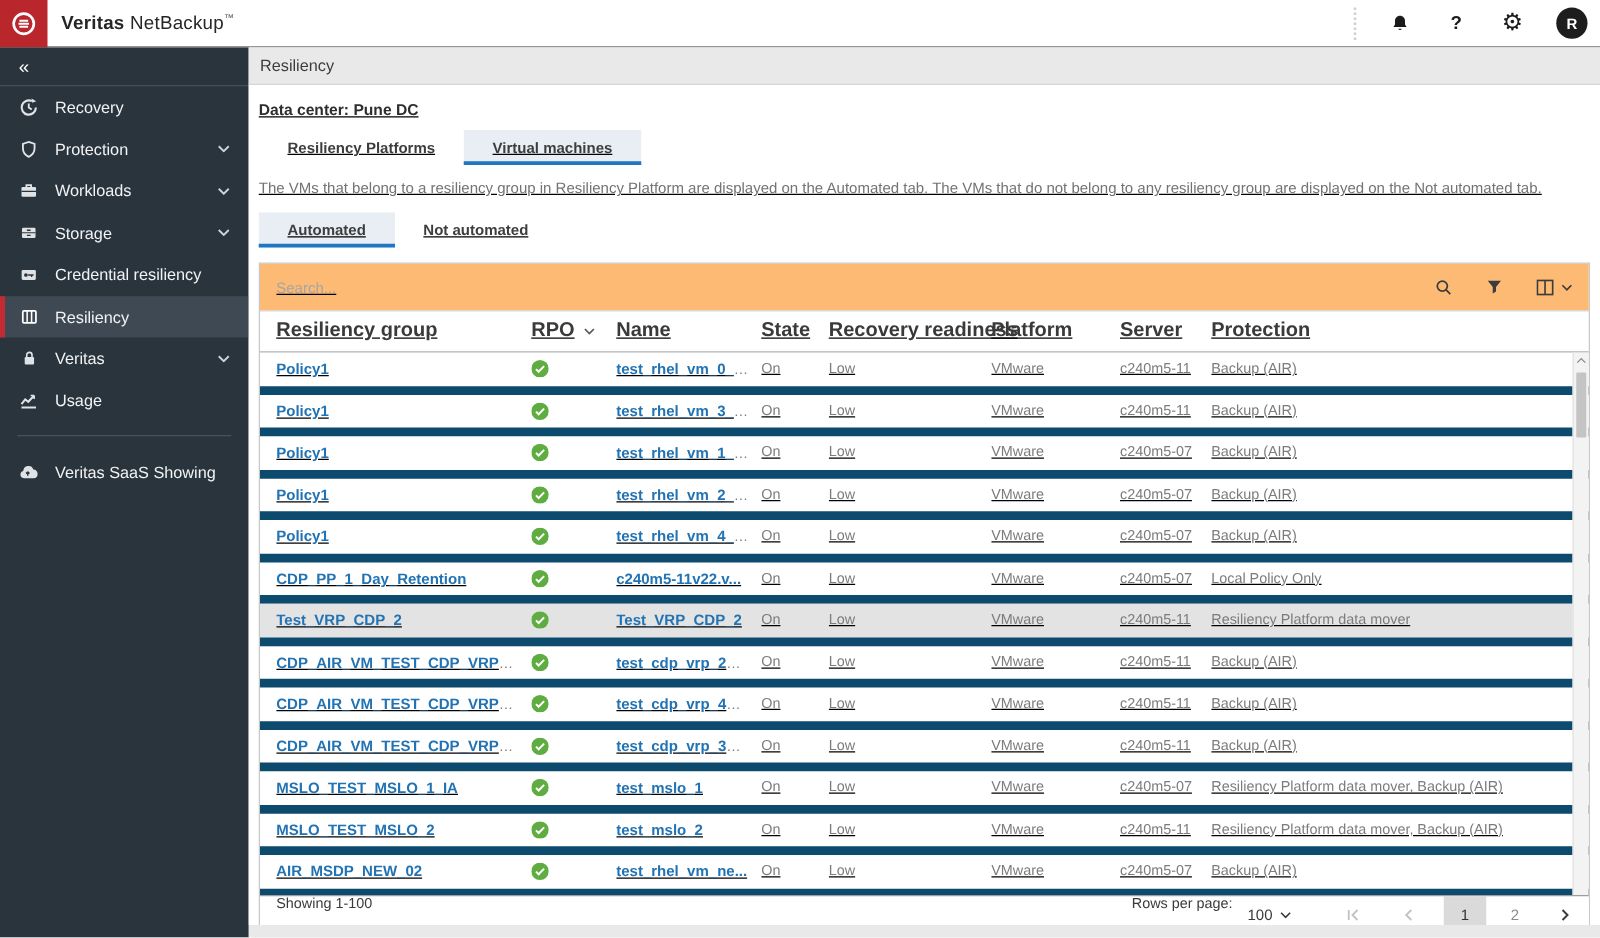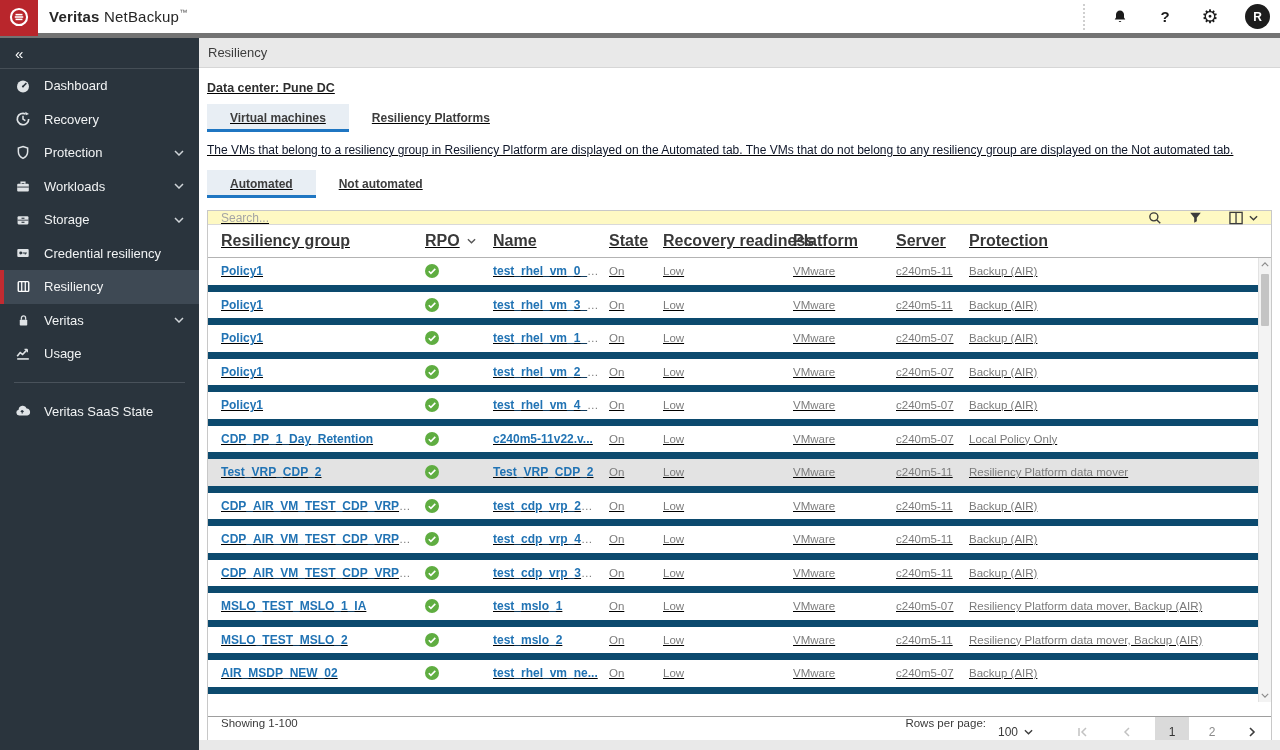--- a/index.html
+++ b/index.html
@@ -8,7 +8,7 @@
   .app { display:flex; flex-direction:column; width:1280px; height:750px; }
 
   
-  .topbar { height:38px; background:#fff; border-bottom:5px solid #737373; display:flex; align-items:center; flex:0 0 38px; }
+  .topbar { height:38px; background:#fff; border-bottom:1px solid #737373; display:flex; align-items:center; flex:0 0 38px; }
   .logo-square { width:38px; height:38px; background:#b9262c; display:flex; align-items:center; justify-content:center; flex:0 0 38px; }
   .brand { margin-left:11px; font-size:15px; color:#262626; letter-spacing:.2px; }
   .brand b { font-weight:bold; }

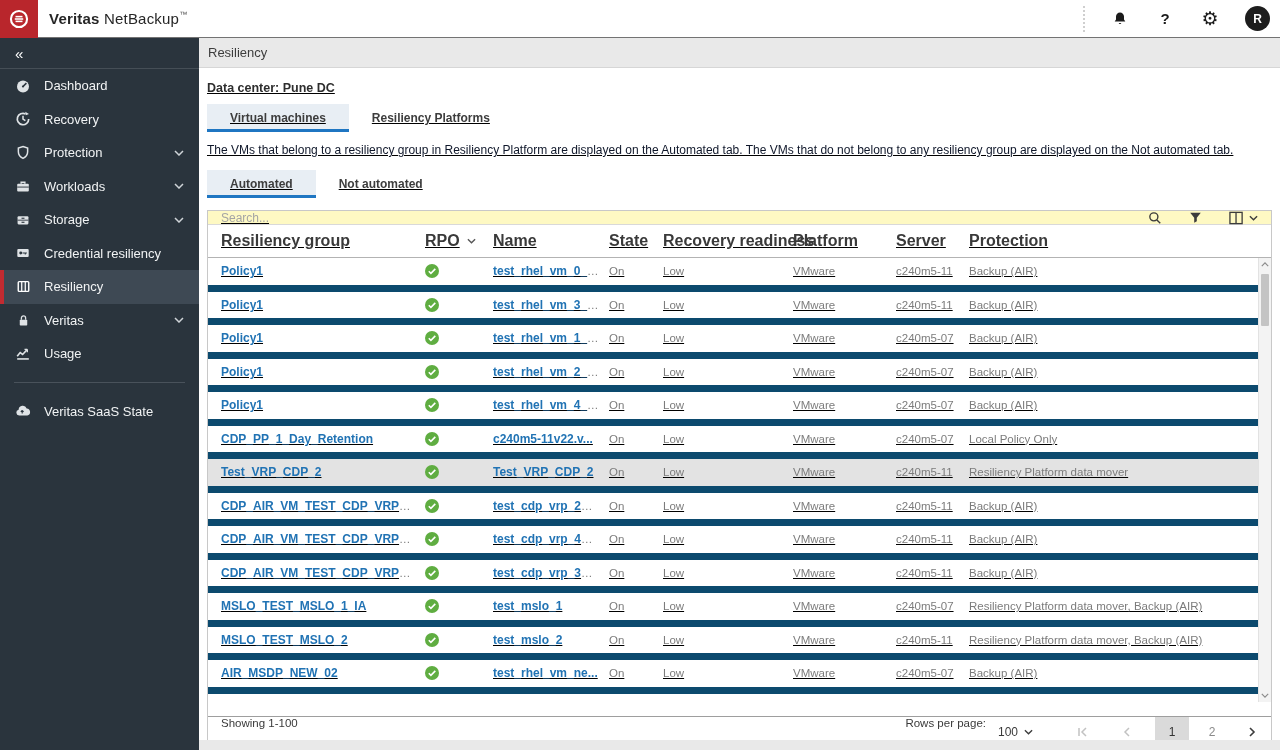--- a/index.html
+++ b/index.html
@@ -115,16 +115,6 @@
         <span>«</span>
       </div>
 
-      <div class="nav-item">
-        <span class="nicon">
-          <svg width="16" height="16" viewBox="0 0 16 16">
-              <circle cx="8" cy="8.5" r="6" fill="#dfe3e6"></circle>
-              <path d="M8 8.5l3.4-3.4" stroke="#2a343d" stroke-width="1.6"></path>
-              <circle cx="8" cy="8.5" r="1.1" fill="#2a343d"></circle>
-            </svg>
-        </span>
-        <span>Dashboard</span>
-      </div>
 
 
       <div class="nav-item">

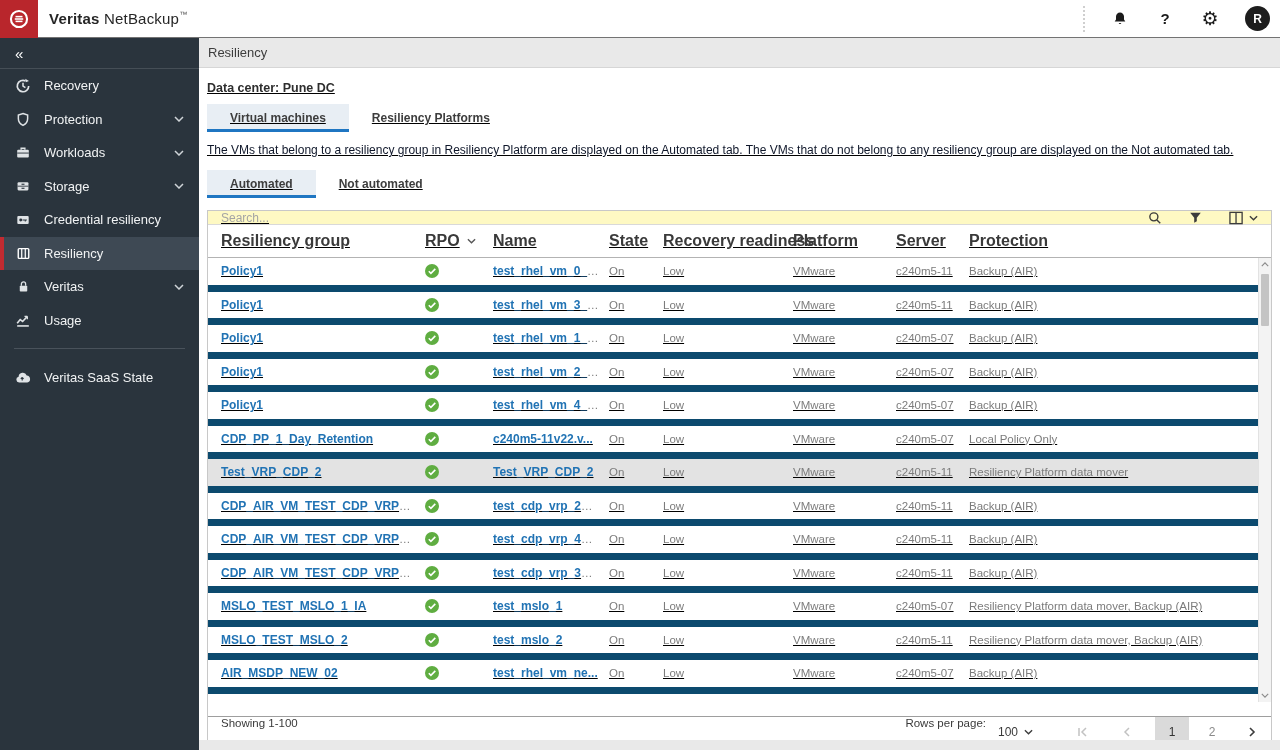--- a/index.html
+++ b/index.html
@@ -243,8 +243,8 @@
         <div class="datacenter">Data center: Pune DC</div>
 
         <div class="tabs">
+          <div class="tab">Resiliency Platforms</div>
           <div class="tab active">Virtual machines</div>
-          <div class="tab">Resiliency Platforms</div>
         </div>
 
         <div class="page-desc">The VMs that belong to a resiliency group in Resiliency Platform are displayed on the Automated tab. The VMs that do not belong to any resiliency group are displayed on the Not automated tab.</div>

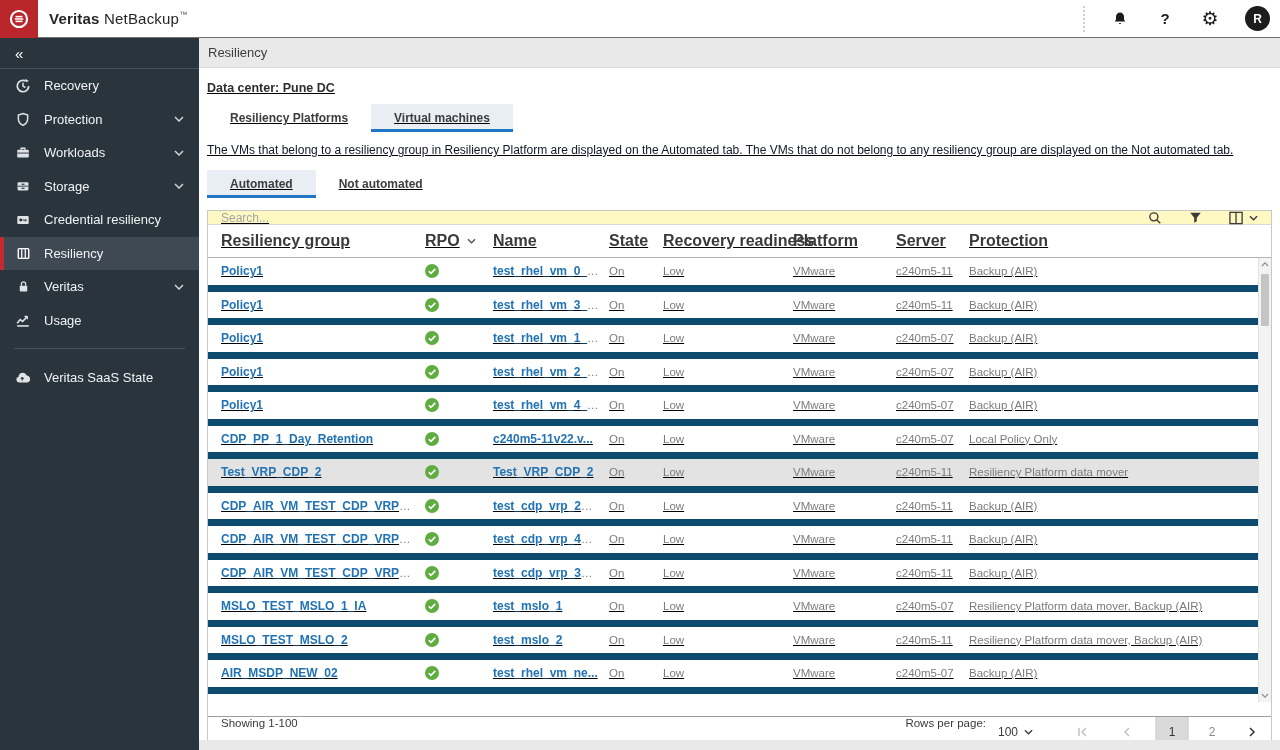--- a/index.html
+++ b/index.html
@@ -42,7 +42,7 @@
   .tabs { margin-top:9px; display:flex; }
   .tab { height:28px; line-height:28px; padding:0 23px; font-size:12px; font-weight:bold; color:#3d3d3d; border-bottom:3px solid transparent; cursor:pointer; white-space:nowrap; }
   .tab.active { background:#e8eef4; border-bottom-color:#1f76c2; }
-  .page-desc { margin-top:11px; font-size:12px; color:#0f172a; }
+  .page-desc { margin-top:11px; font-size:12px; color:#737373; }
   .subtabs { margin-top:13px; display:flex; }
 
   

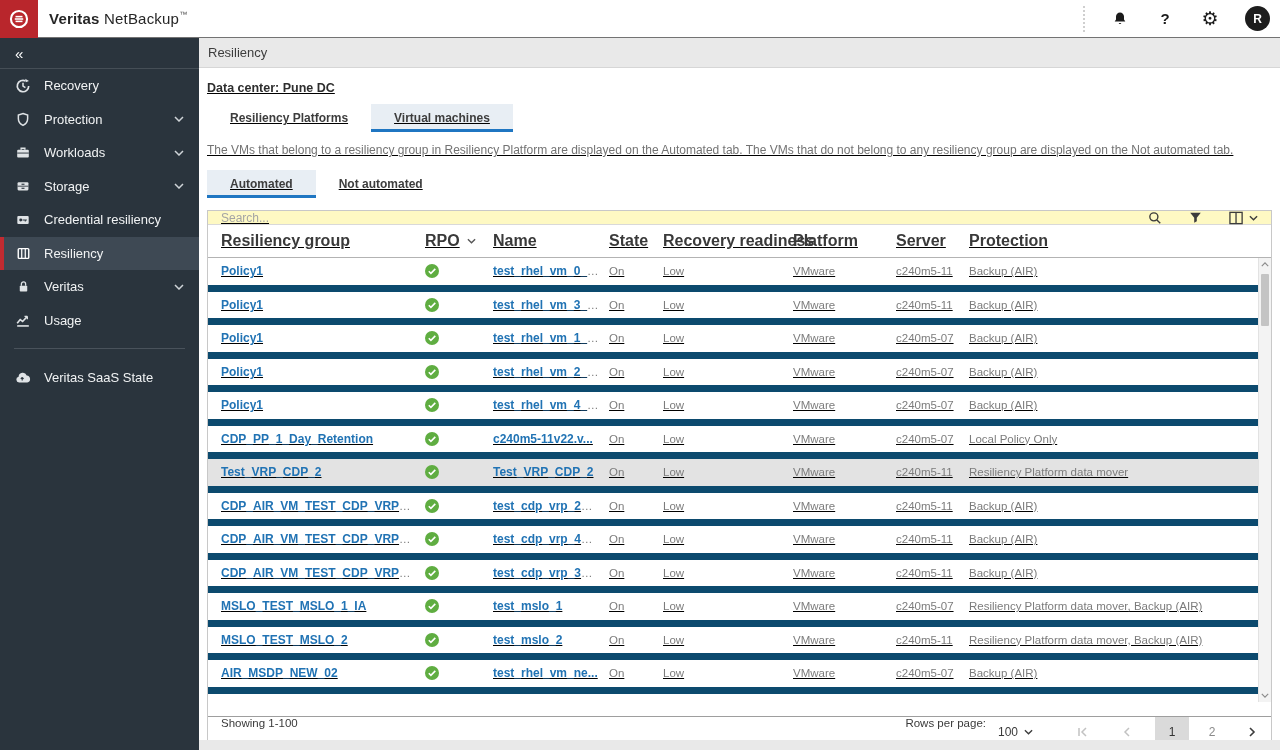--- a/index.html
+++ b/index.html
@@ -47,7 +47,7 @@
 
   
   .panel { margin-top:12px; border:1px solid #c8c8c8; background:#fff; height:537px; position:relative; }
-  .searchrow { height:14px; background:#fef9c3; border-bottom:1px solid #d9d9d9; display:flex; align-items:center; padding:0 13px; }
+  .searchrow { height:38px; background:#fdba74; border-bottom:1px solid #d9d9d9; display:flex; align-items:center; padding:0 13px; }
   .searchrow input { flex:1; border:none; background:transparent; outline:none; font-size:12px; color:#333; font-family:"Liberation Sans",sans-serif; }
   .searchrow input::placeholder { color:#a5a5a5; }
   .sicon { margin-left:27px; color:#3c3c3c; cursor:pointer; display:flex; align-items:center; }

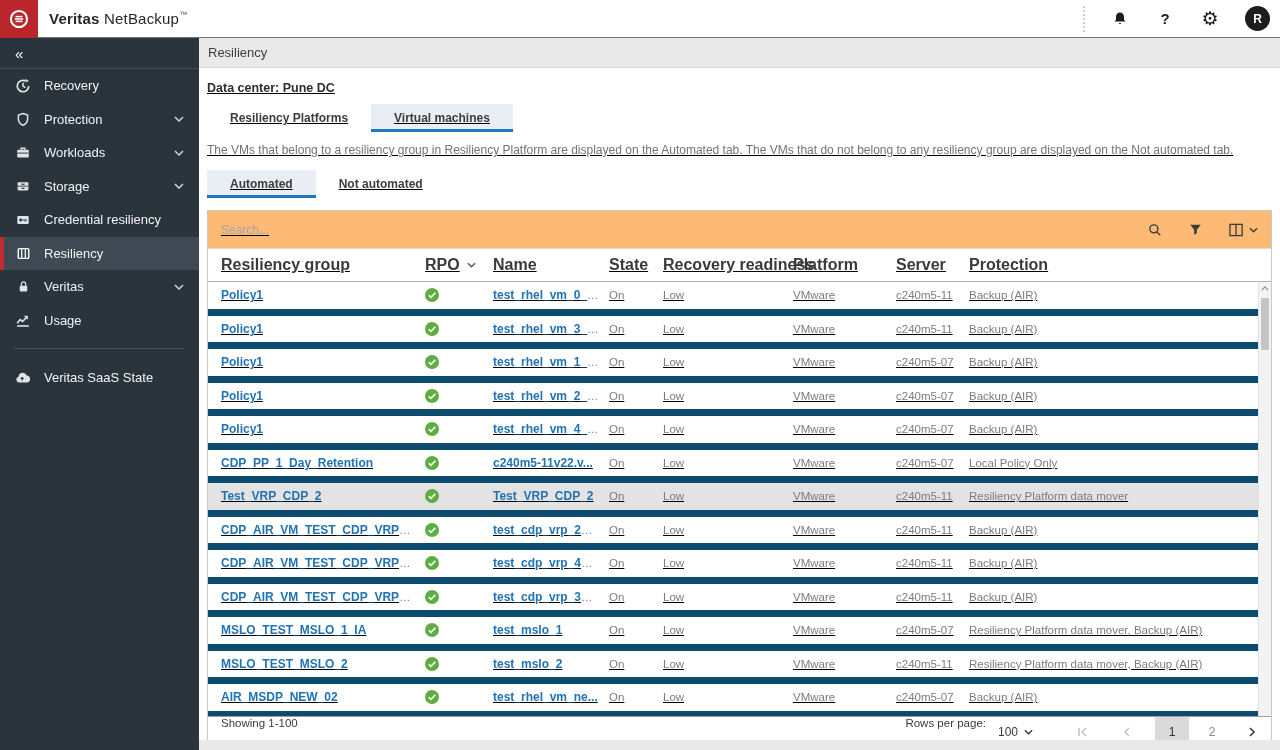--- a/index.html
+++ b/index.html
@@ -232,7 +232,7 @@
               <path d="M7.2 8.6V5.4M7.2 5.4L5.8 6.8M7.2 5.4l1.4 1.4" stroke="#2a343d" stroke-width="1.1" fill="none"></path>
             </svg>
         </span>
-        <span>Veritas SaaS State</span>
+        <span>Veritas SaaS Showing</span>
       </div>
     </div>
 

